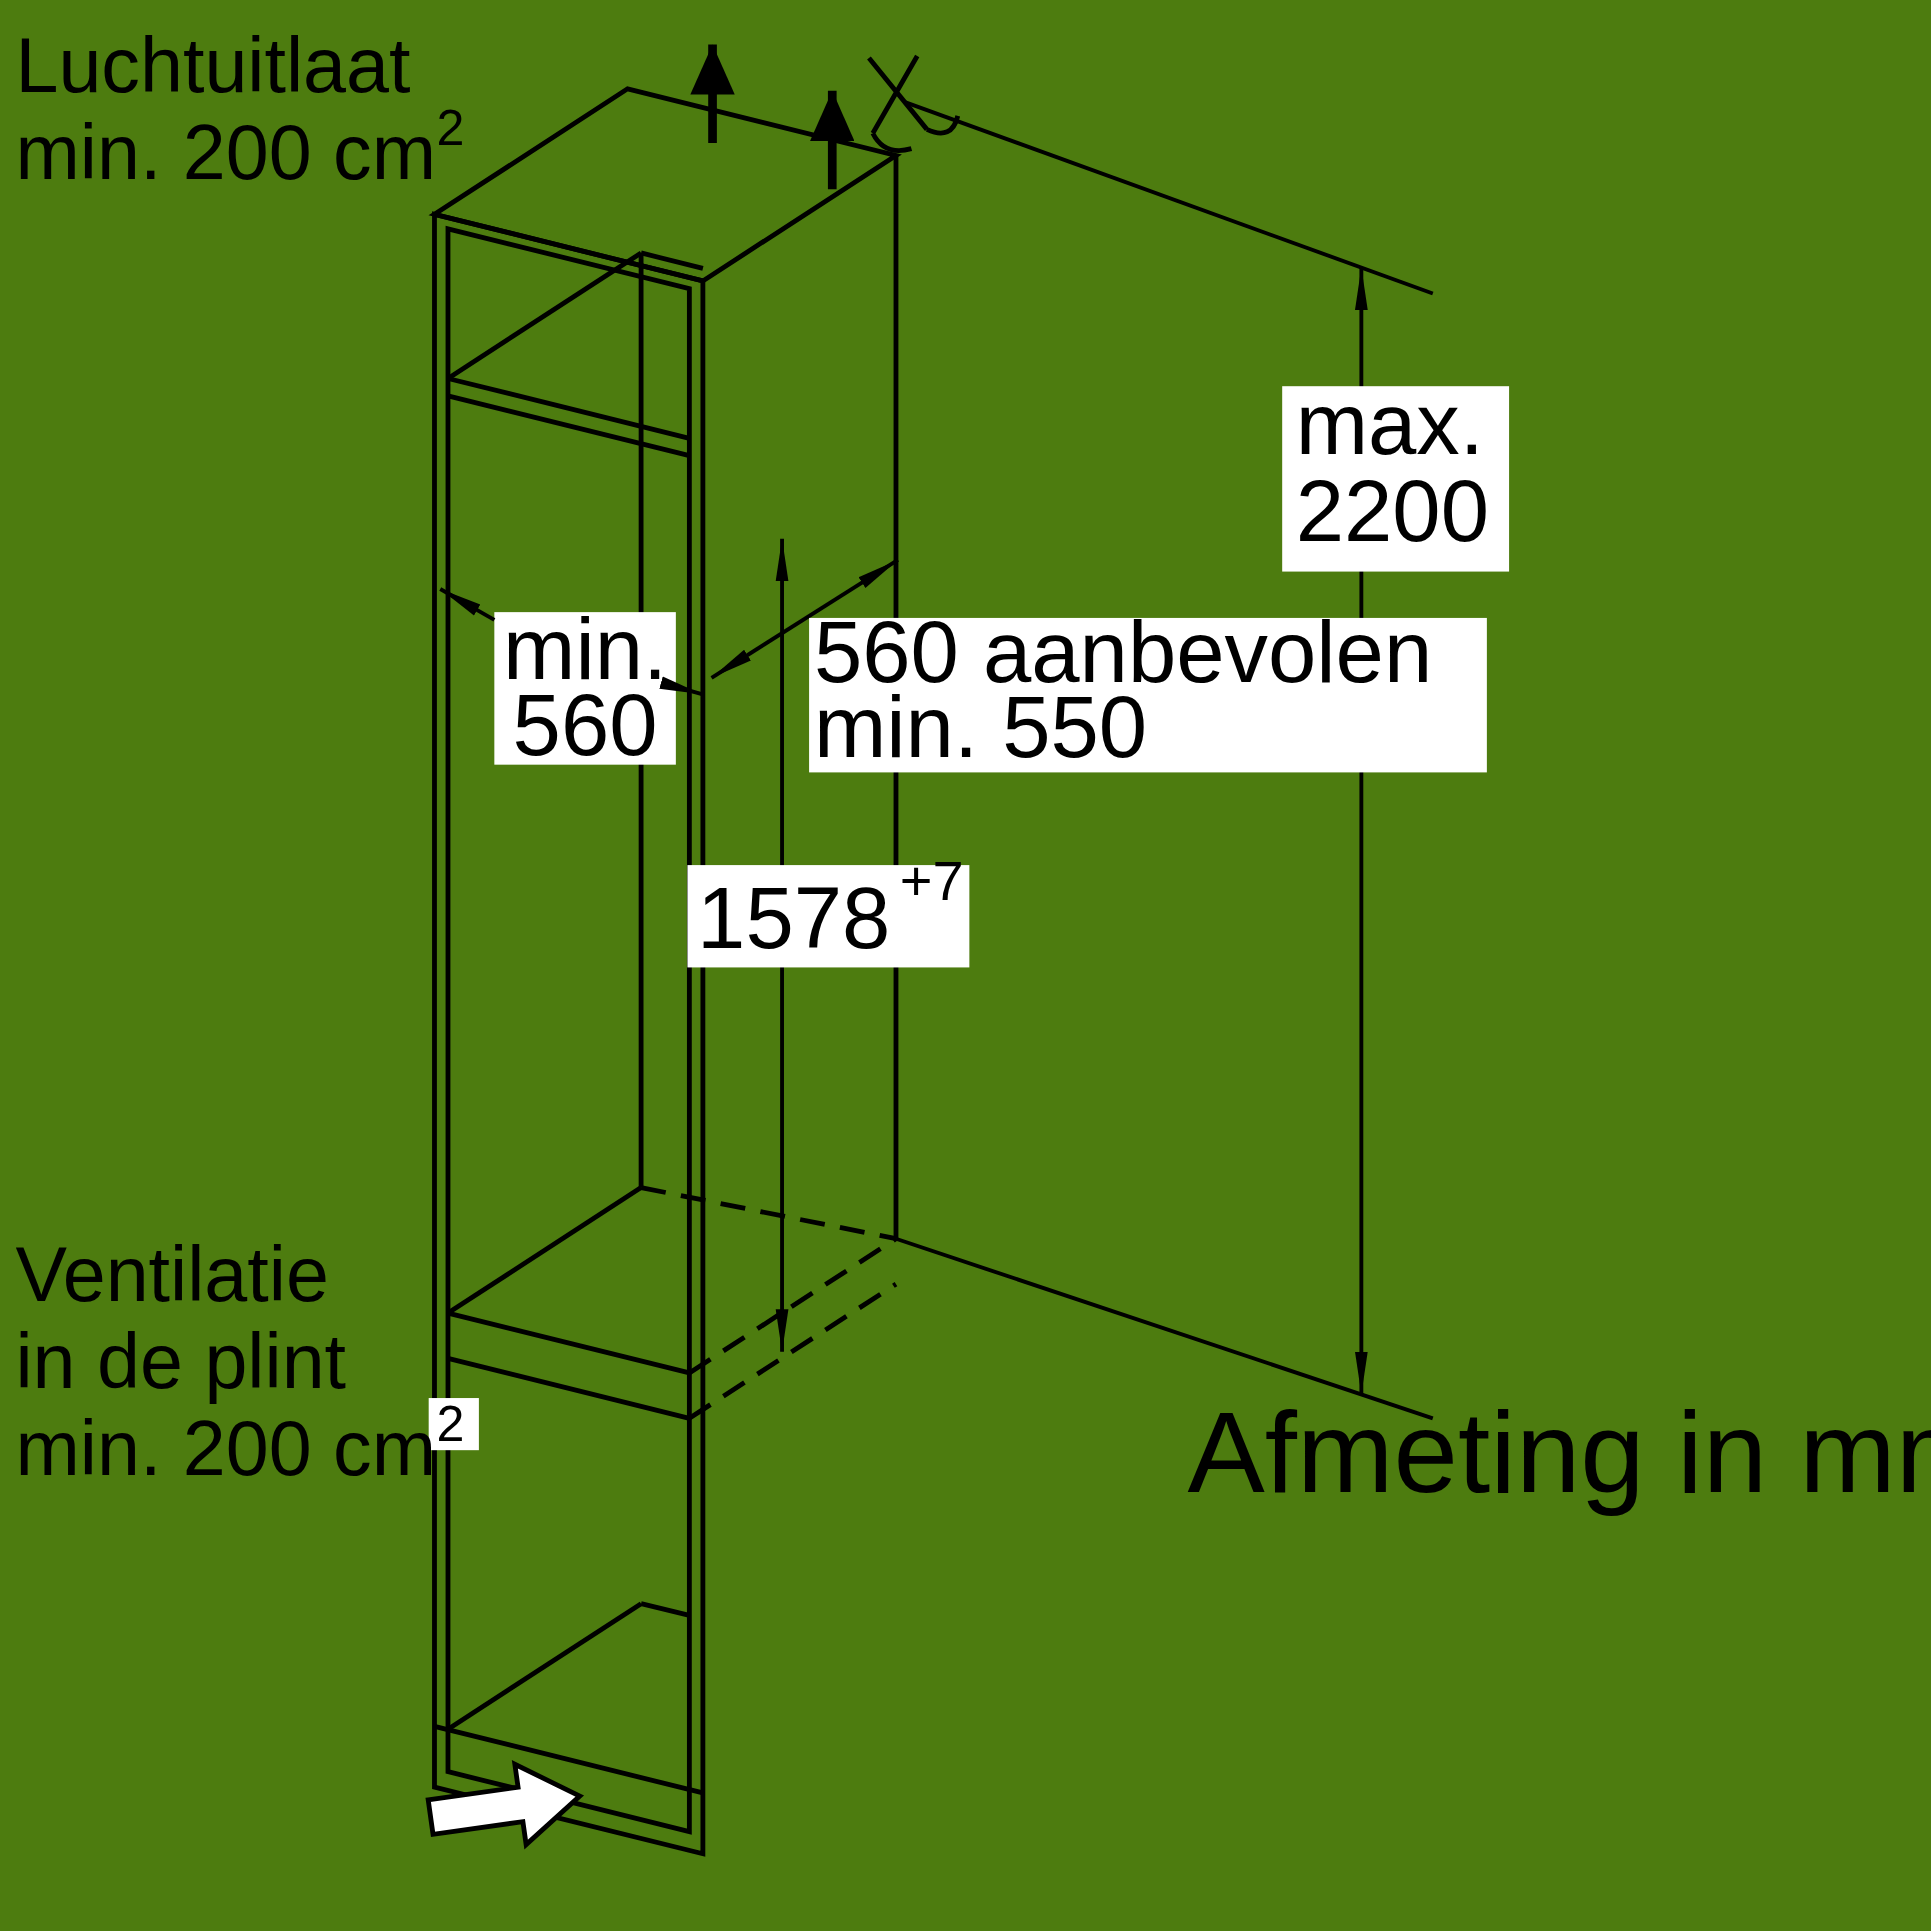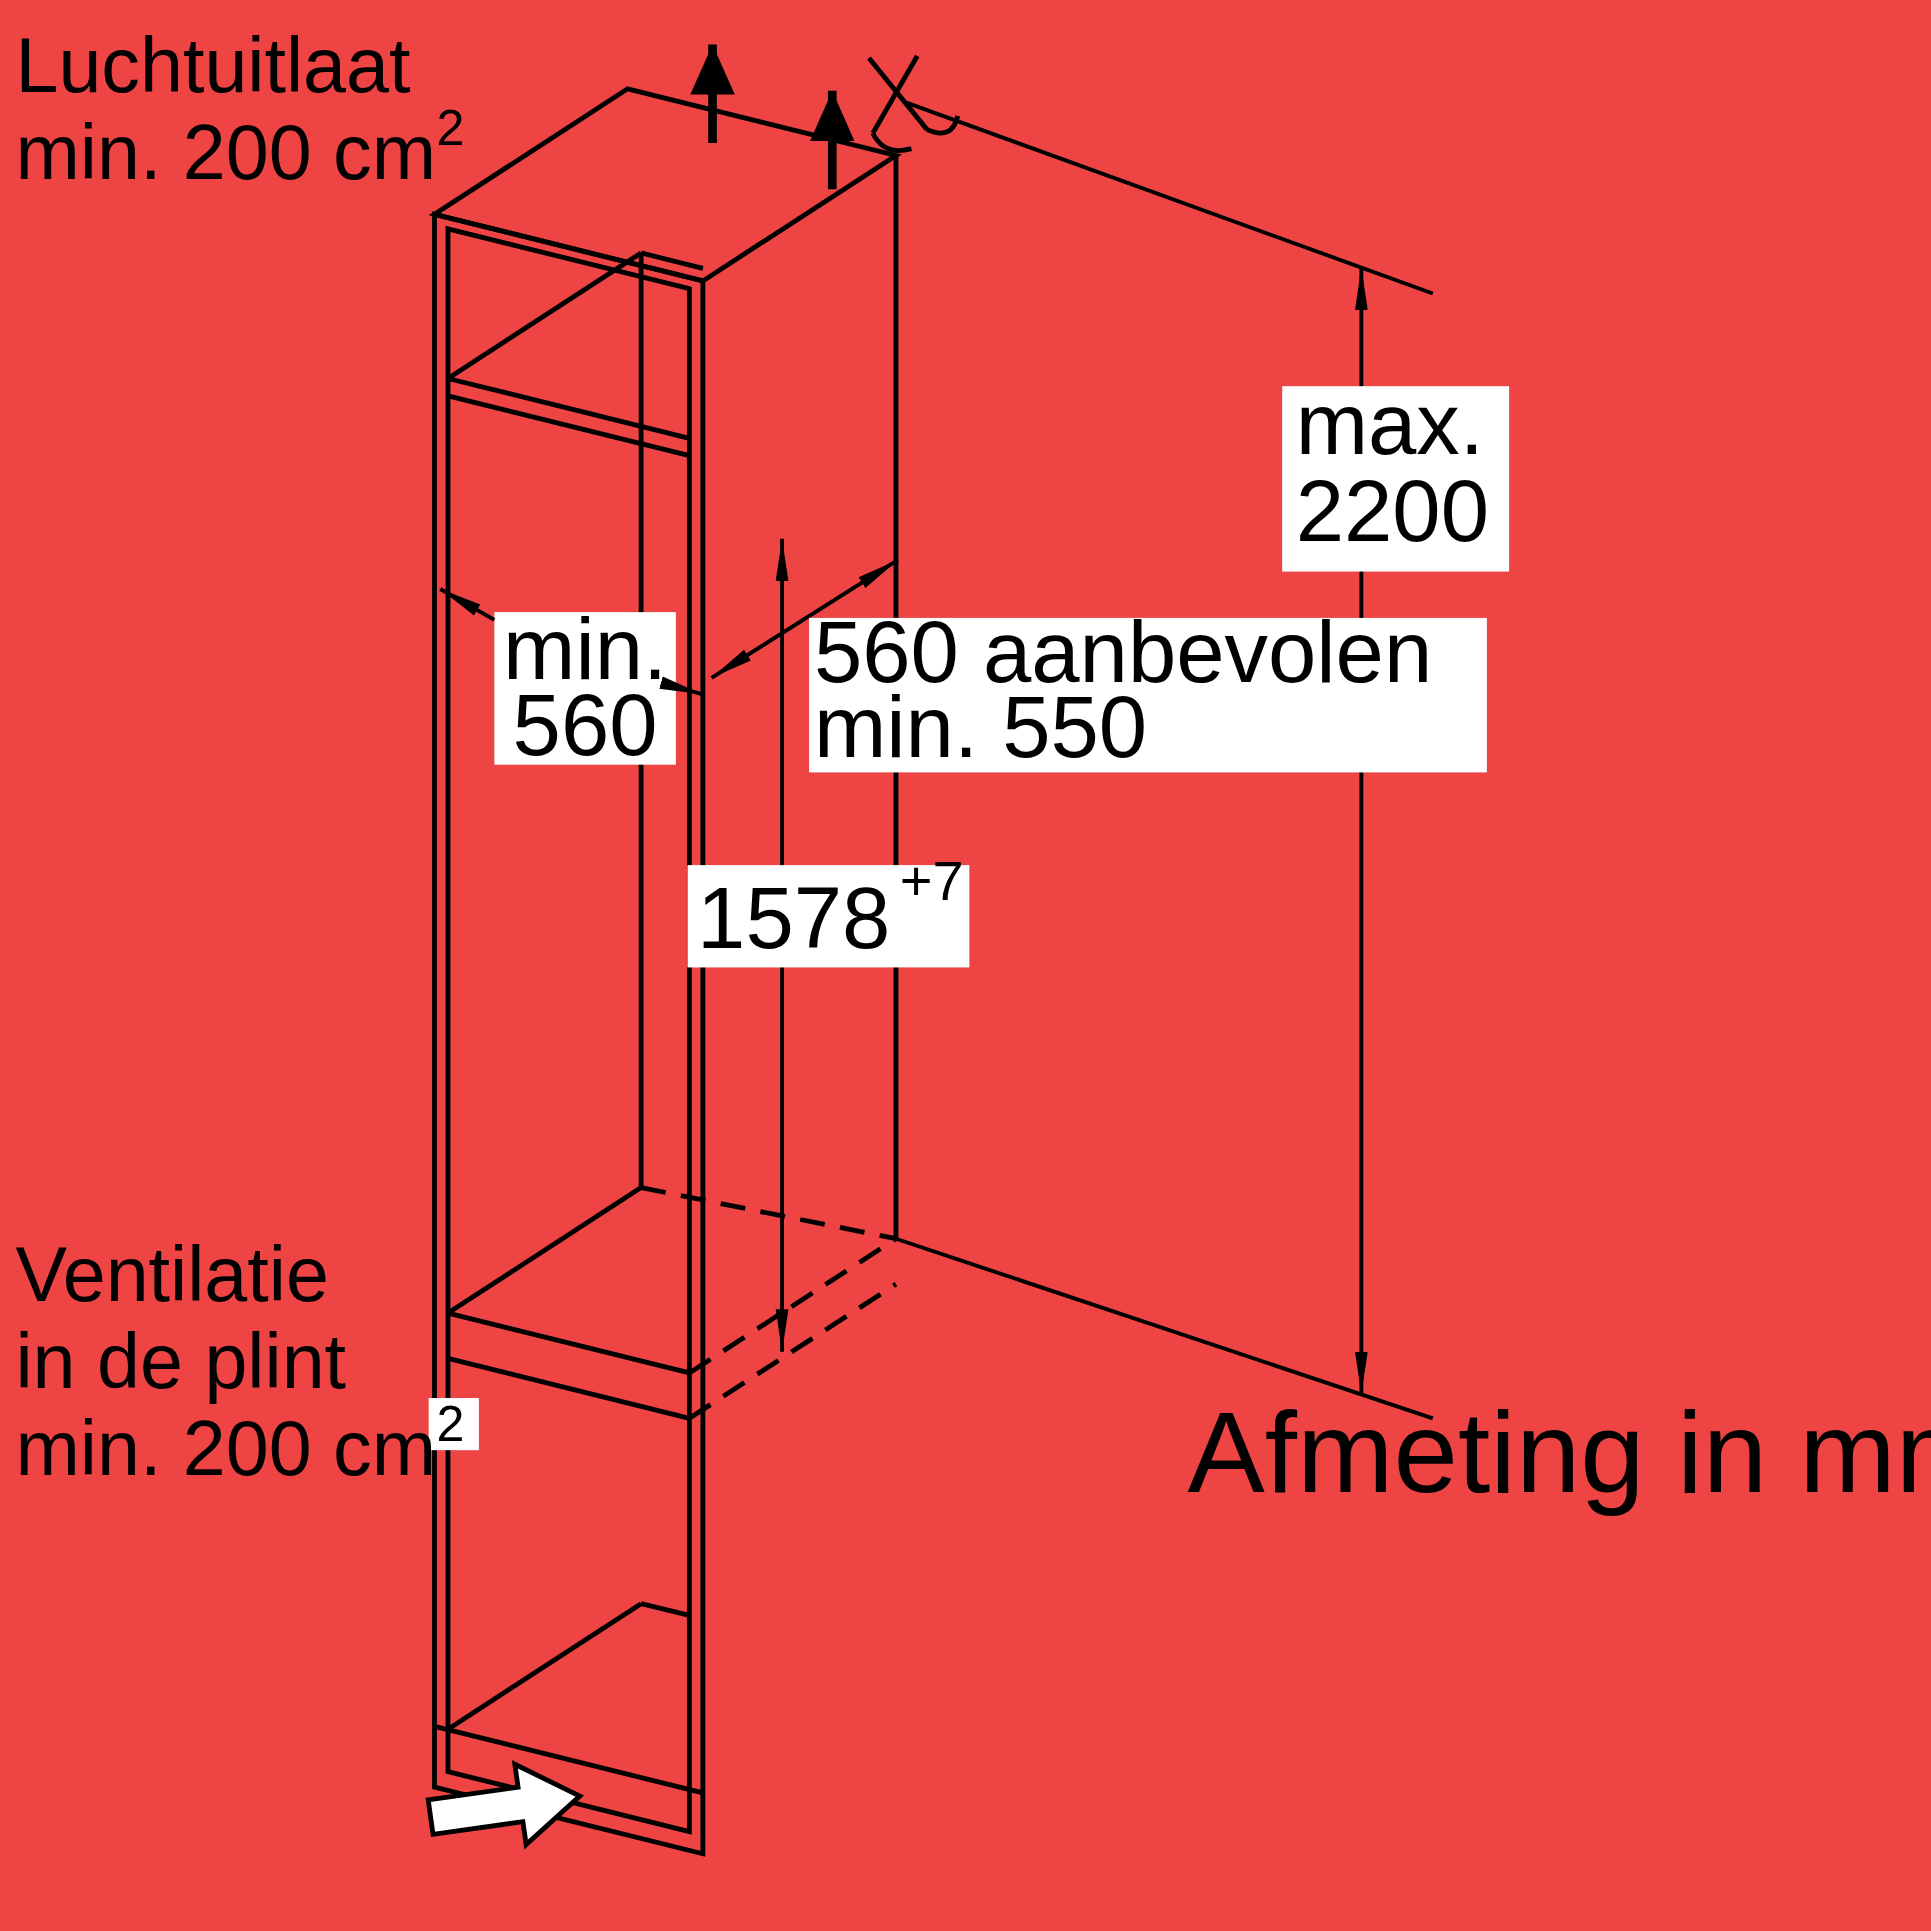--- a/index.html
+++ b/index.html
@@ -6,7 +6,7 @@
   .canvas{
     position:relative;
     width:1931px;height:1931px;
-    background:#ef4444;
+    background:#4d7c0f;
     overflow:hidden;
     font-family:"Liberation Sans",sans-serif;
   }

